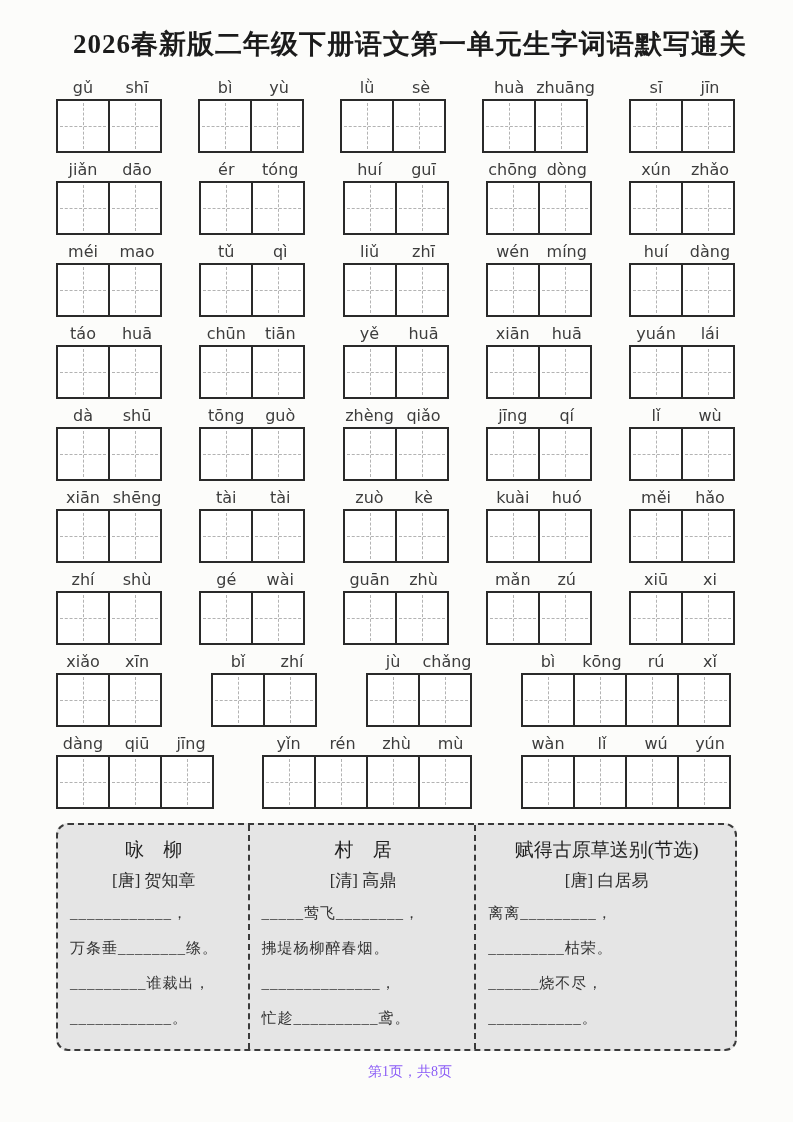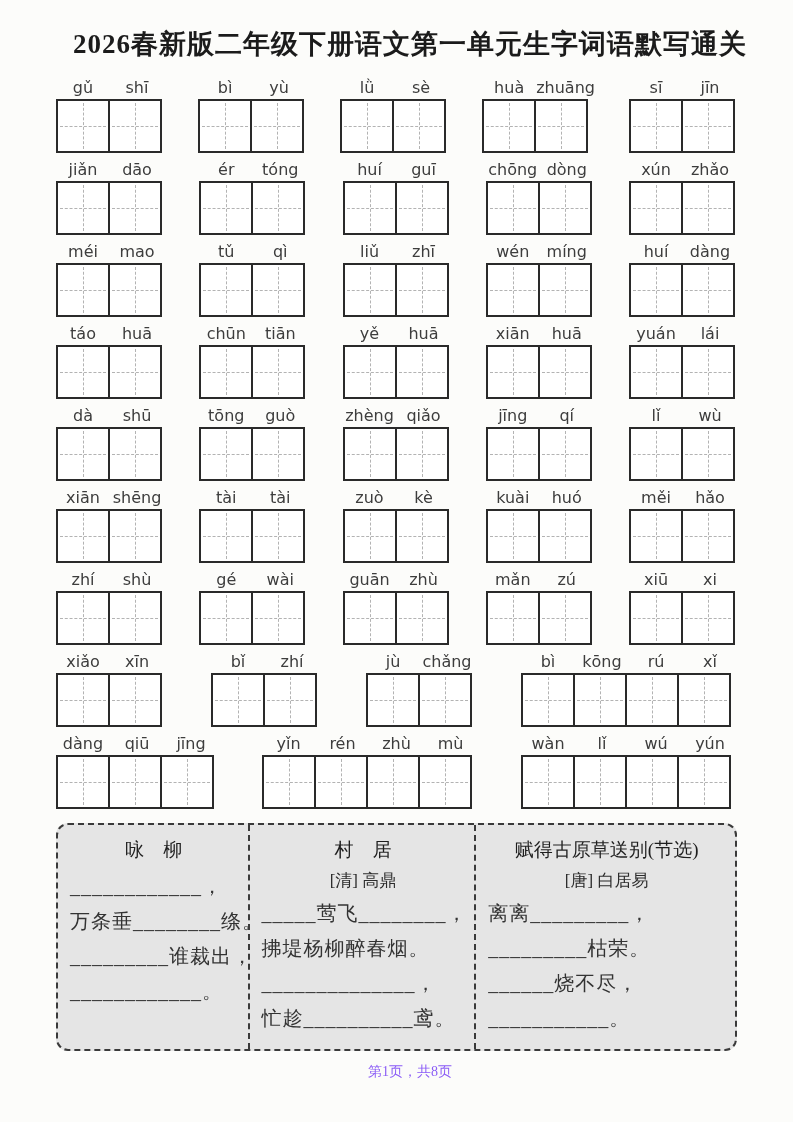--- a/index.html
+++ b/index.html
@@ -569,6 +569,7 @@
   <div class="poem-box">
       <div class="poem-col">
         <div class="poem-title">咏　柳</div>
+        <div class="poem-author">[唐] 贺知章</div>
         <div class="poem-line">____________，</div>
         <div class="poem-line">万条垂________绦。</div>
         <div class="poem-line">_________谁裁出，</div>

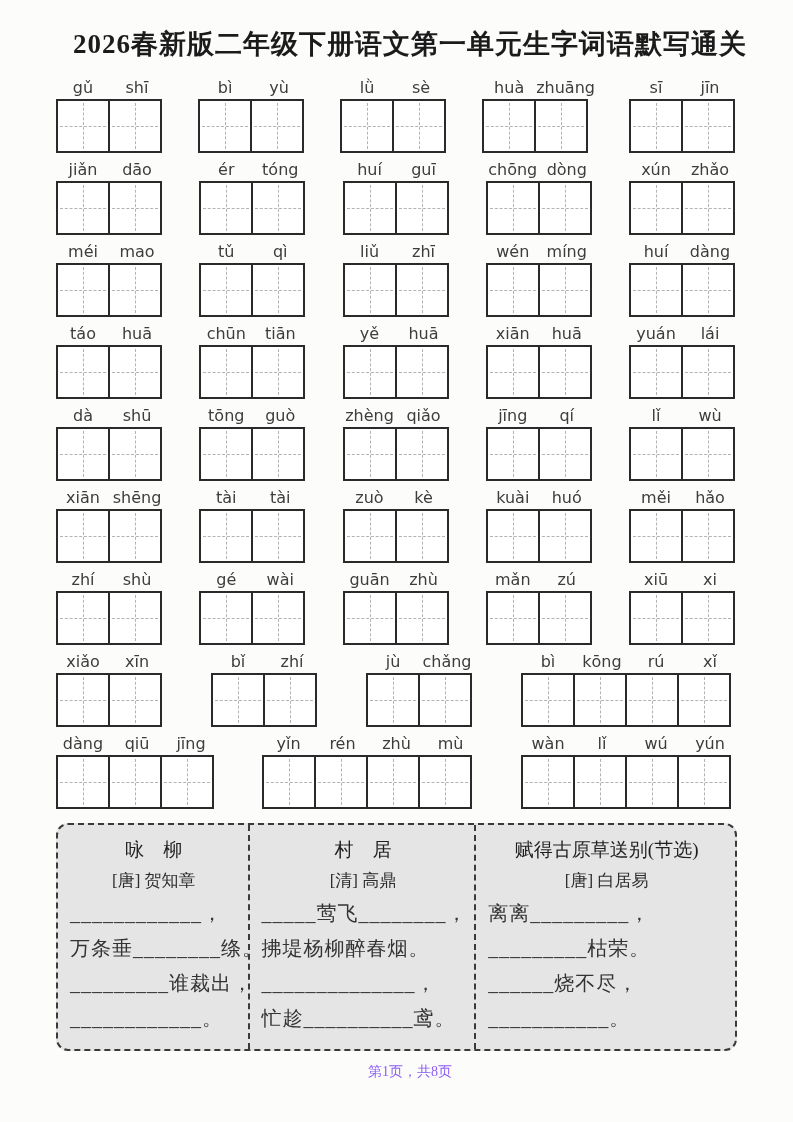--- a/index.html
+++ b/index.html
@@ -94,7 +94,7 @@
     margin-bottom: 4px;
   }
   .poem-line {
-    font-size: 20px;
+    font-size: 15px;
     line-height: 35px;
     color: #333333;
     white-space: nowrap;

